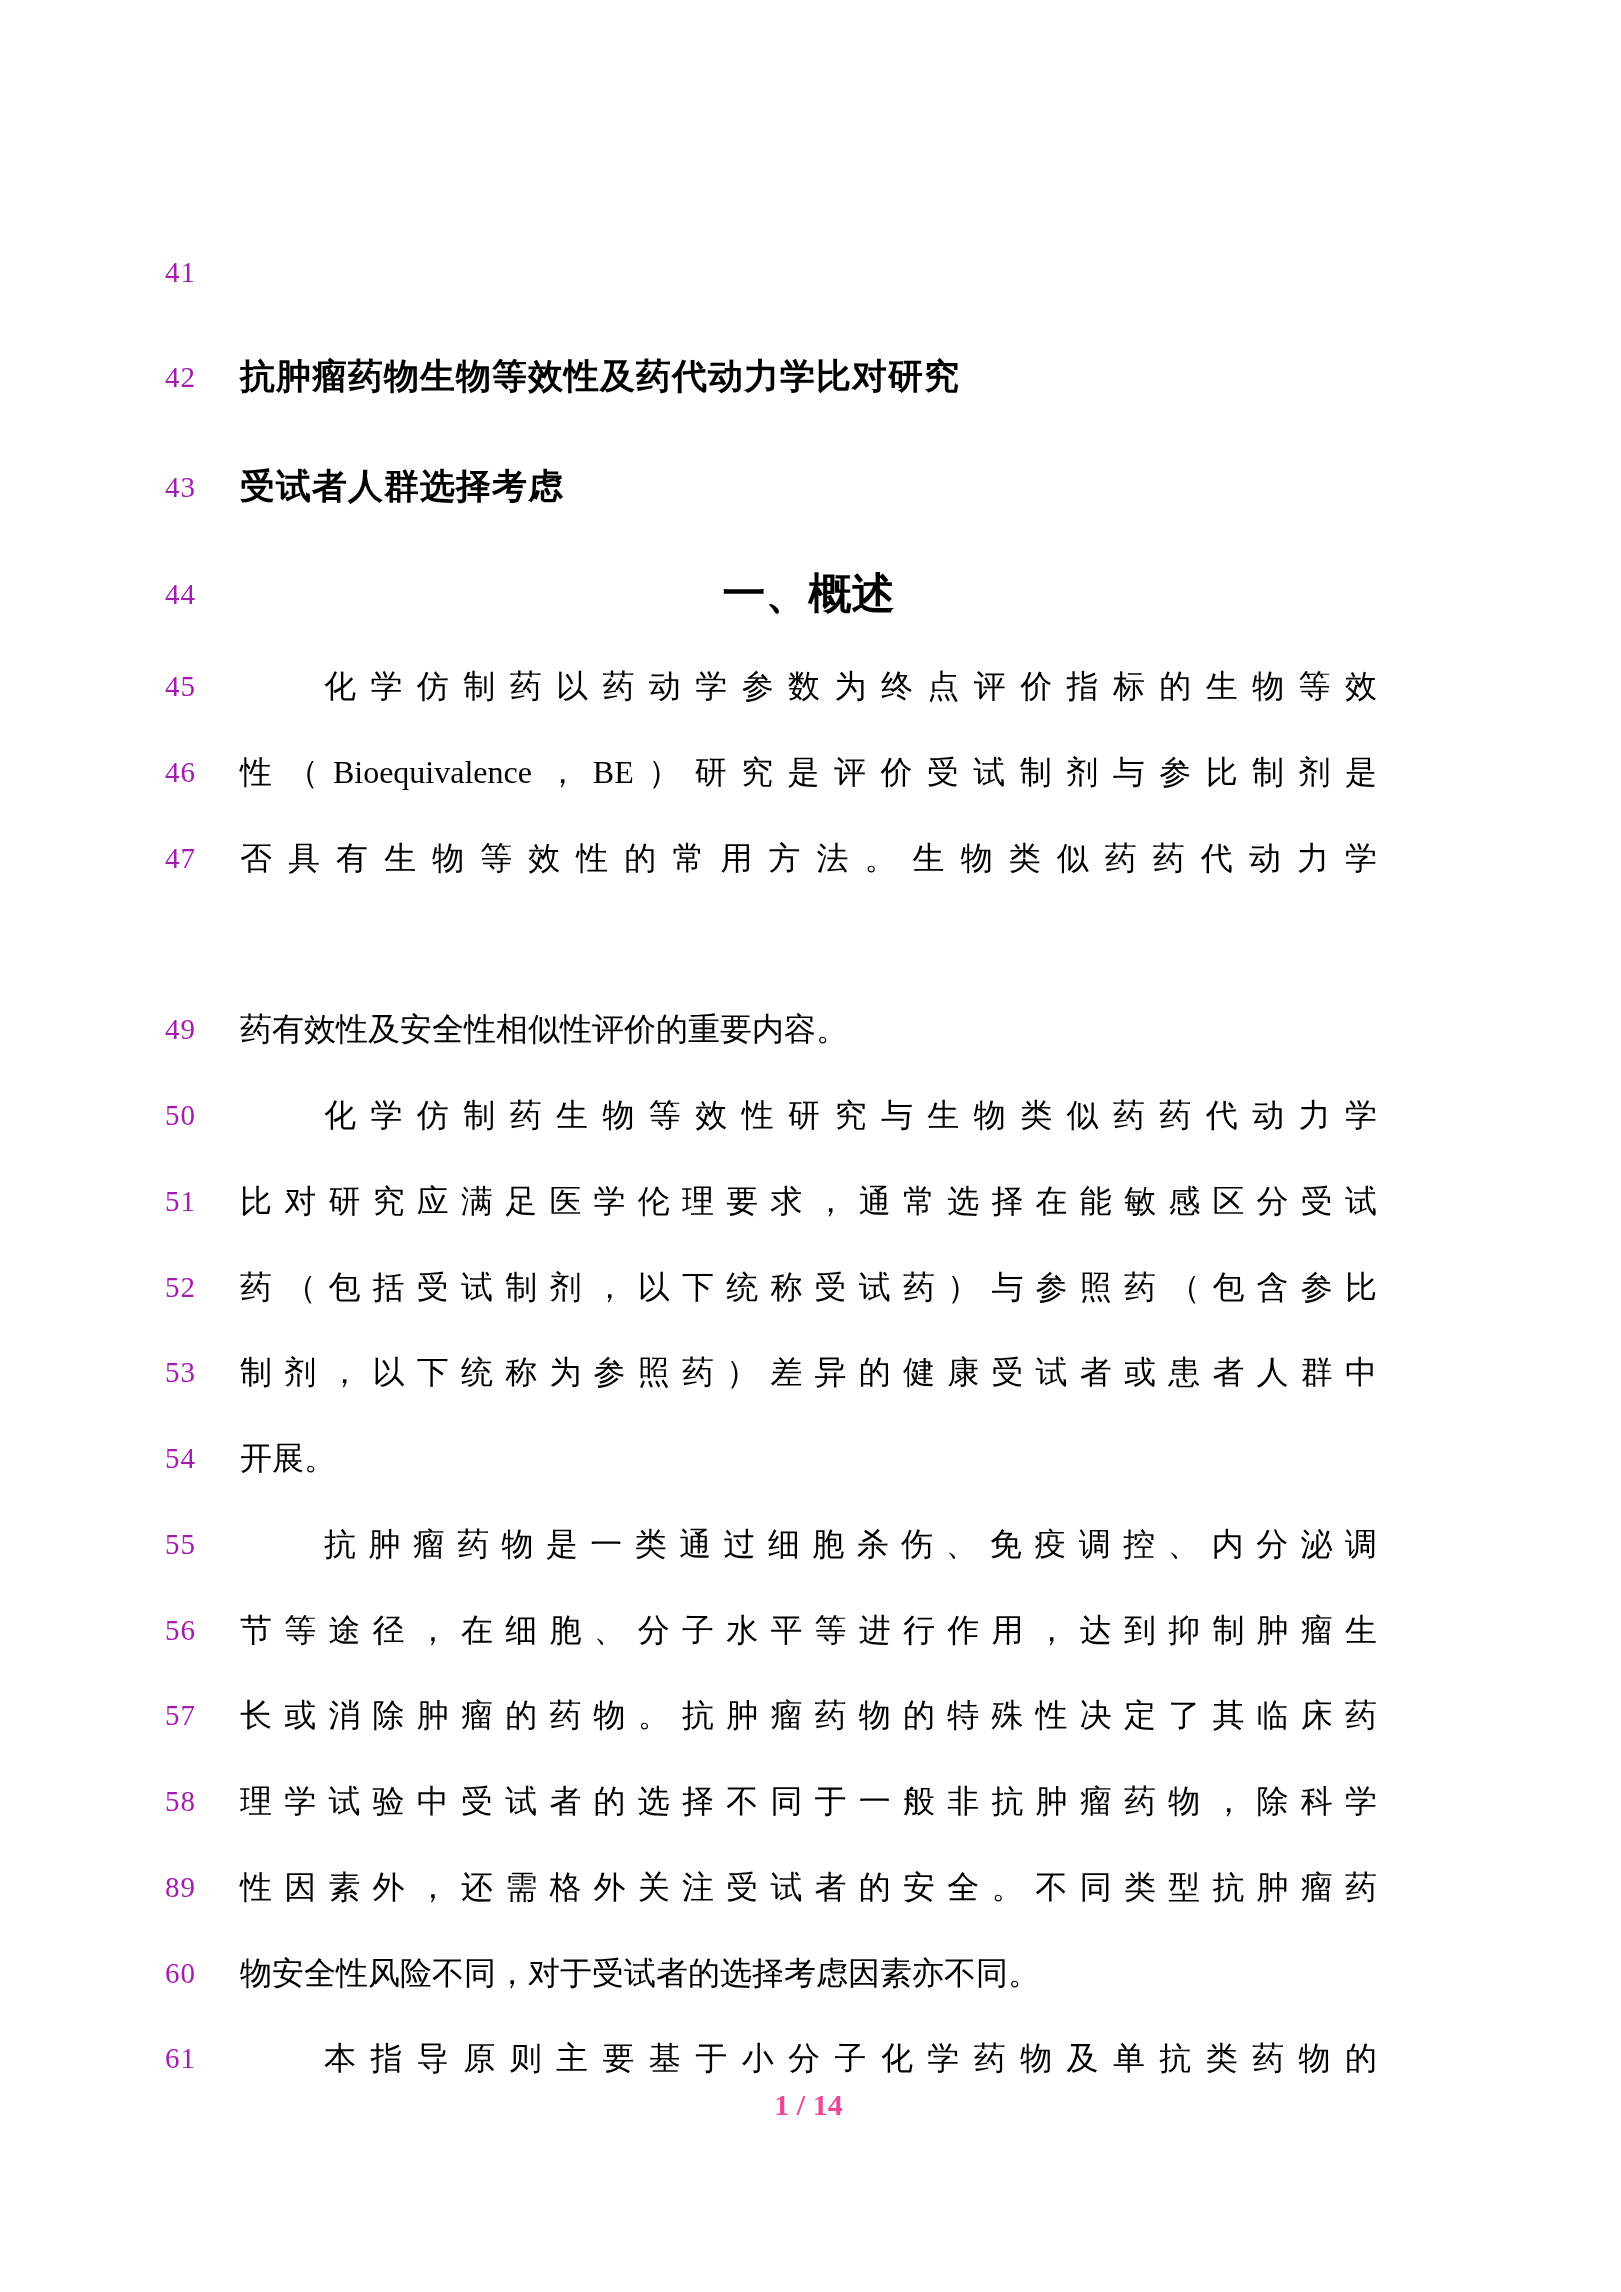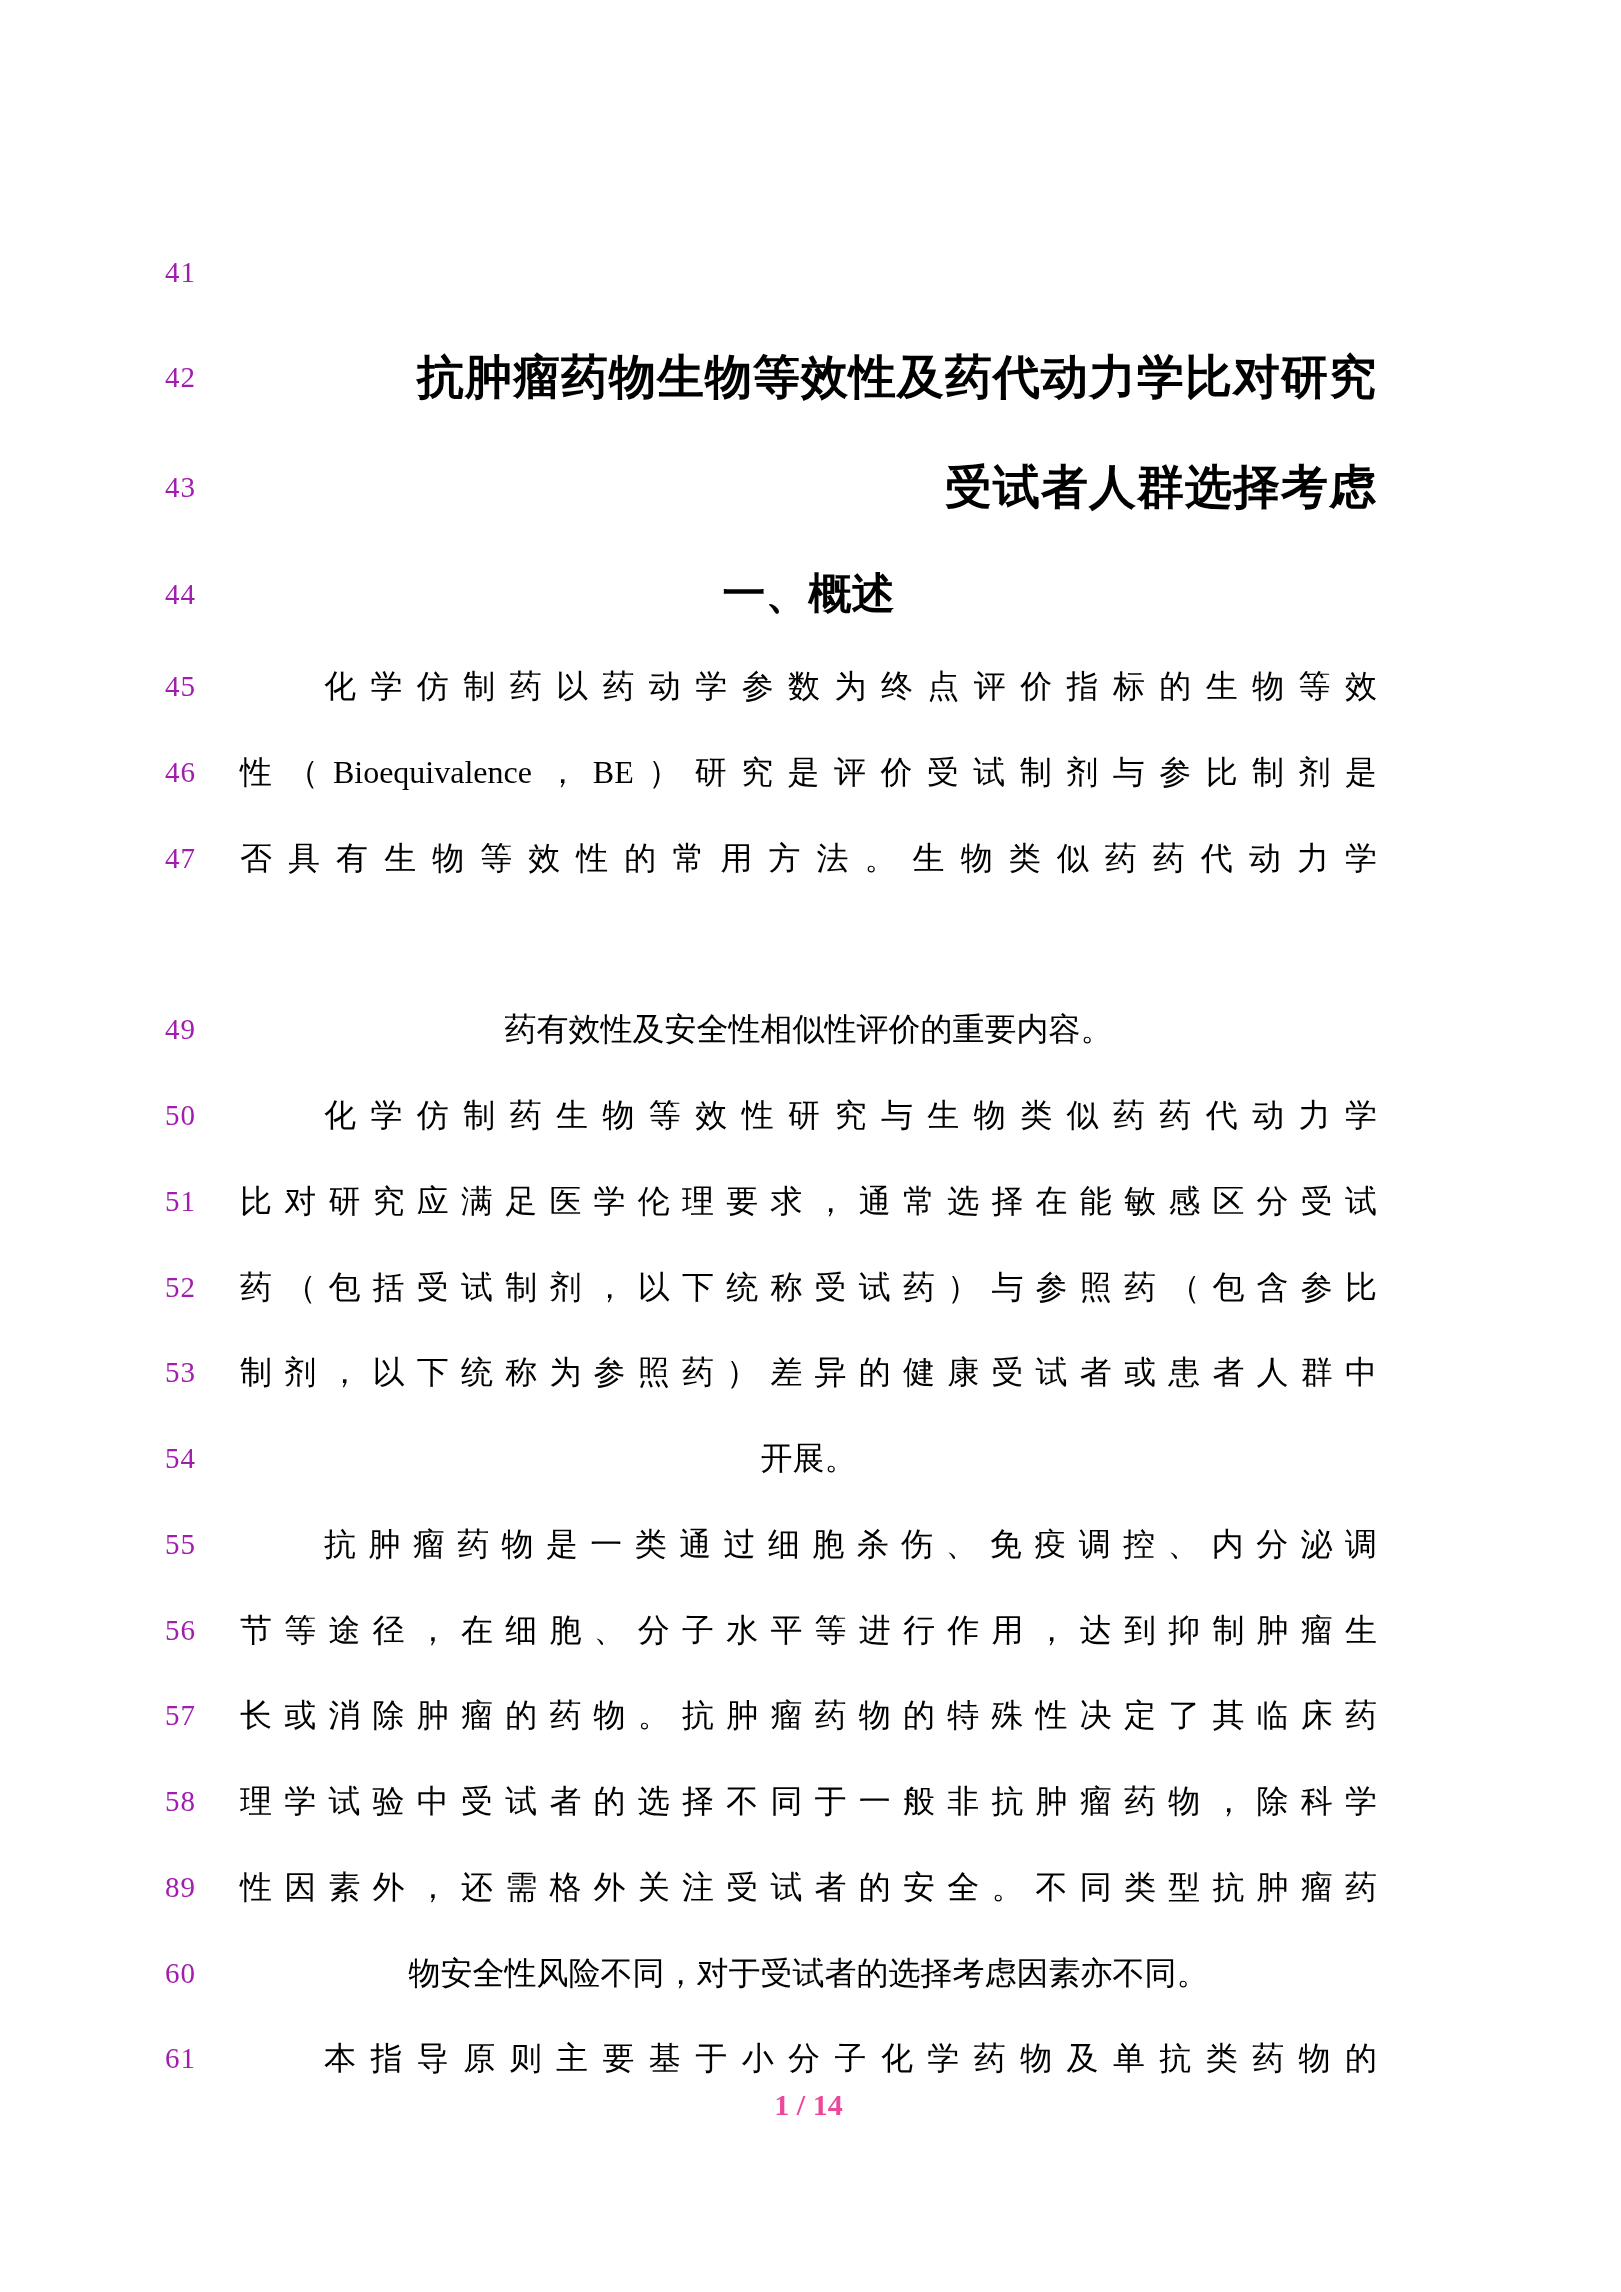--- a/index.html
+++ b/index.html
@@ -51,9 +51,9 @@
     width: 1053px;
   }
   .title {
-    font-size: 47px;
+    font-size: 35px;
     font-weight: bold;
-    text-align: right;
+    text-align: left;
     letter-spacing: 1px;
     font-family: Liberation Serif, serif;
   }

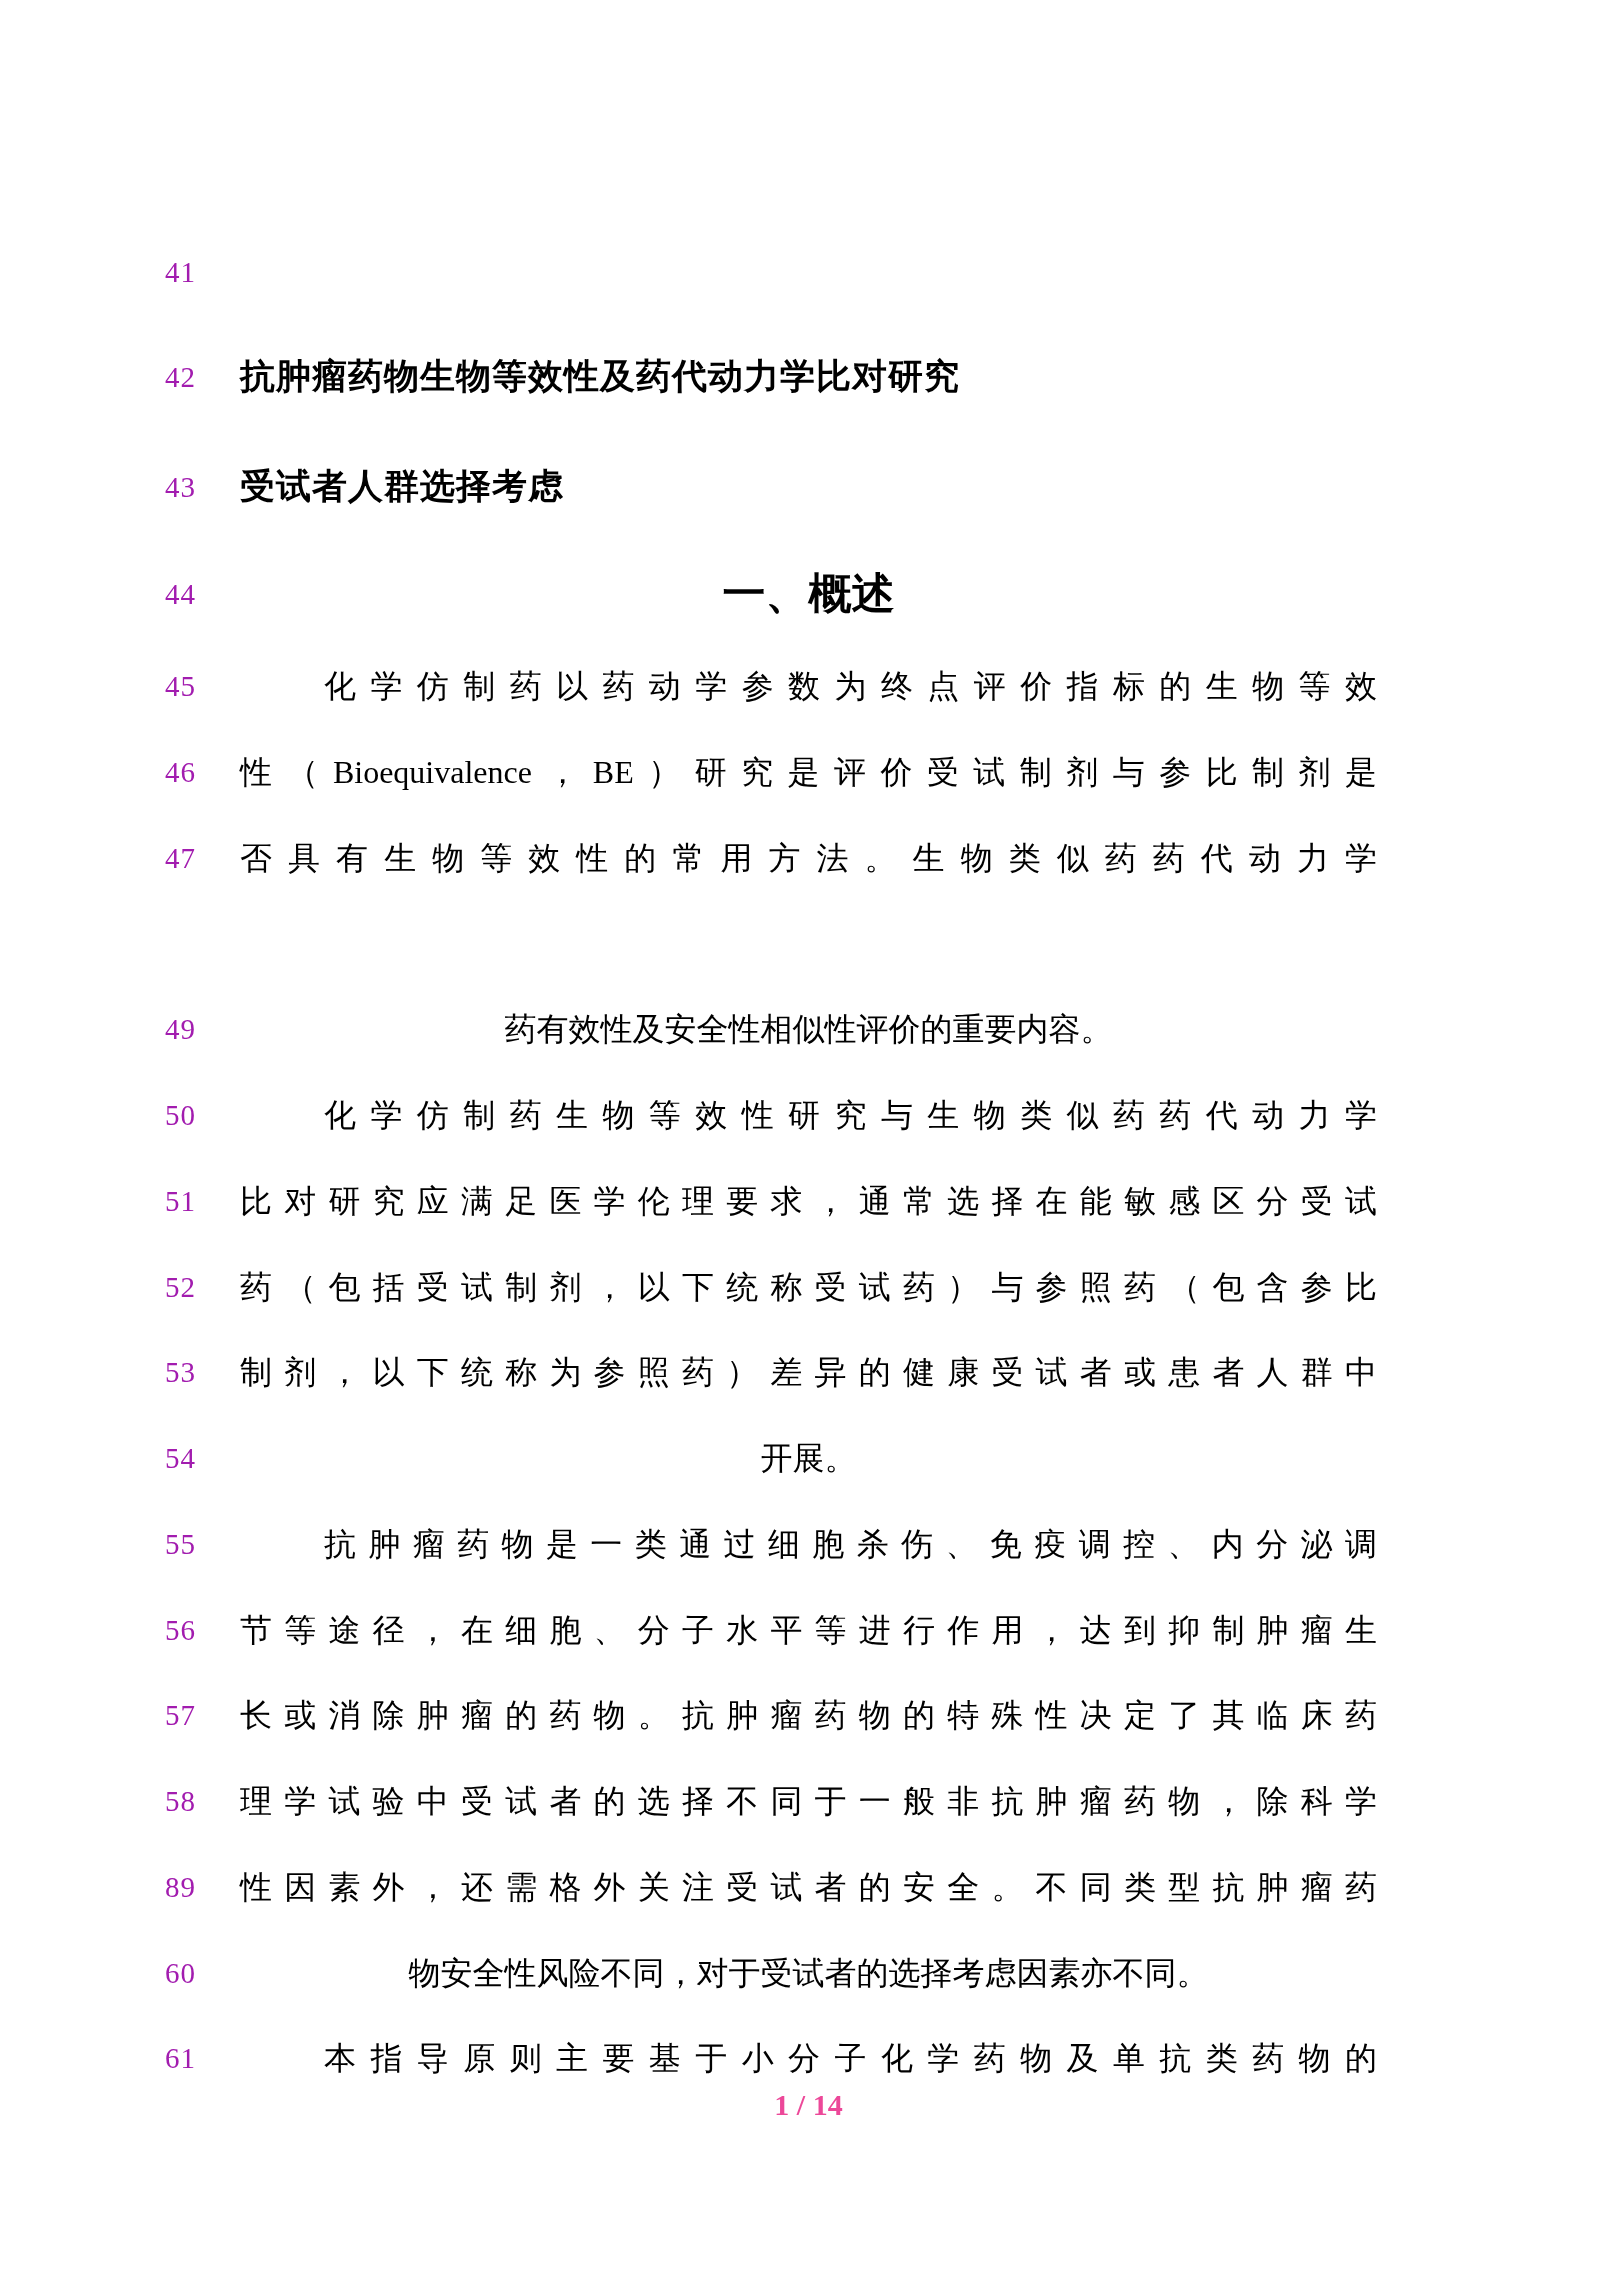--- a/index.html
+++ b/index.html
@@ -63,7 +63,7 @@
     text-align: center;
   }
   .para-end {
-    text-align: center;
+    text-align: left;
   }
   .footer {
     position: absolute;

